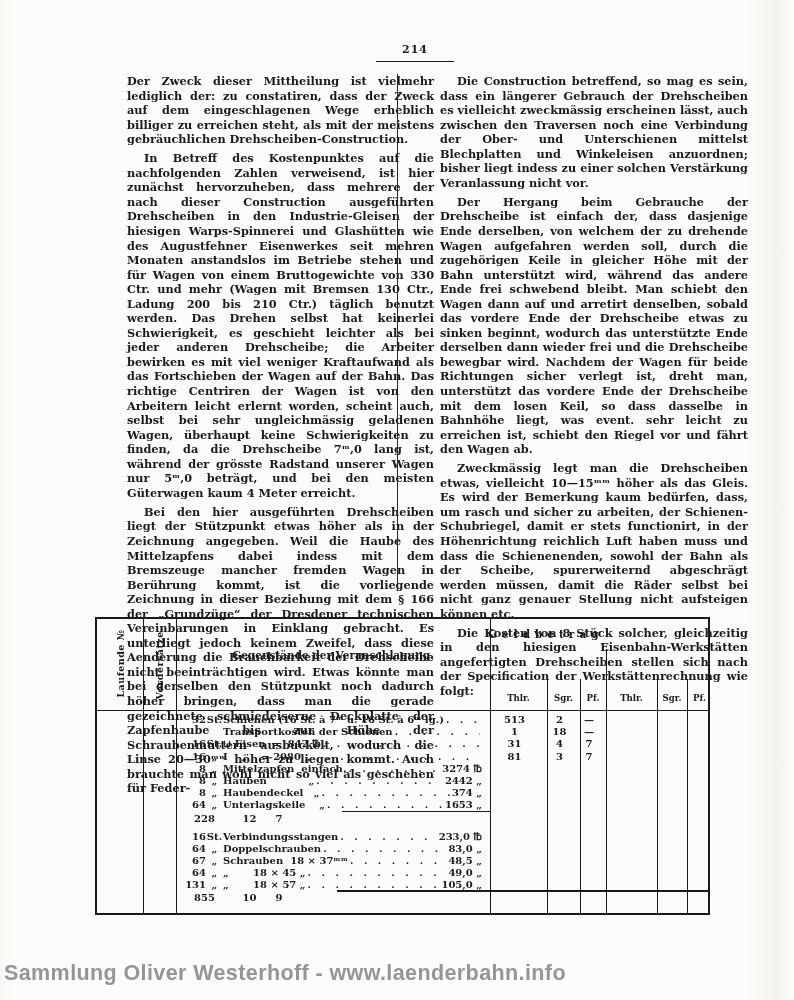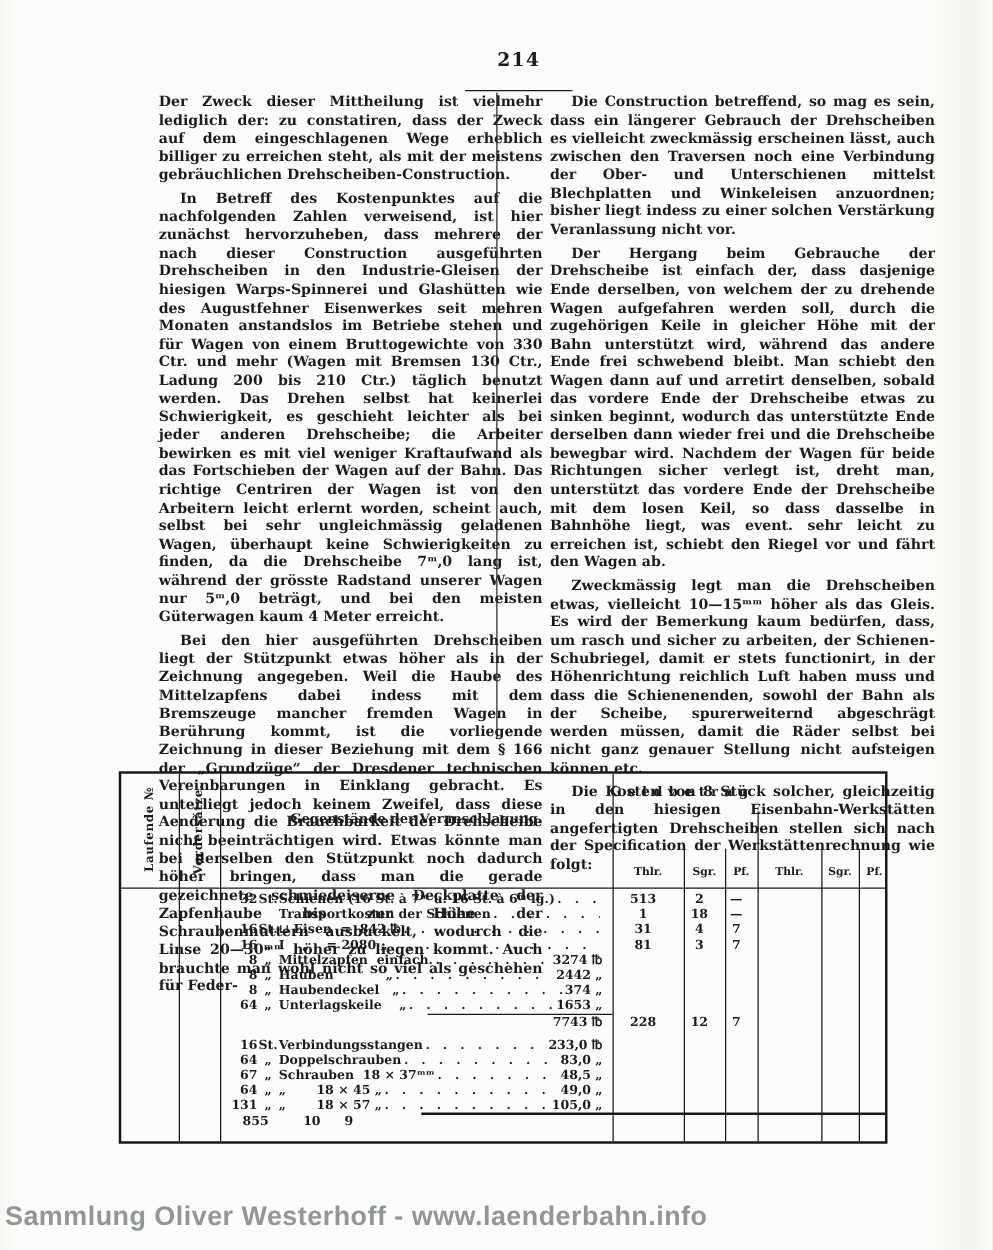--- a/index.html
+++ b/index.html
@@ -10,8 +10,8 @@
     color:#1b1b1b;overflow:hidden;
   }
   .page-number-wrap{position:absolute;top:38px;left:36px;right:0;text-align:center;}
-  .page-number{display:inline-block;font-size:15px;font-weight:700;letter-spacing:1px;
-    padding:0 26px 15px 26px;border-bottom:1.6px solid #1b1b1b;}
+  .page-number{display:inline-block;font-size:11px;font-weight:700;letter-spacing:1px;
+    padding:0 26px 5px 26px;border-bottom:1.6px solid #1b1b1b;}
   .col{position:absolute;top:74px;text-align:justify;font-size:11.3px;line-height:14.55px;font-weight:600;margin-left:39px;}
   .col-left{left:88px;width:307px;}
   .col-right{left:401px;width:308px;}

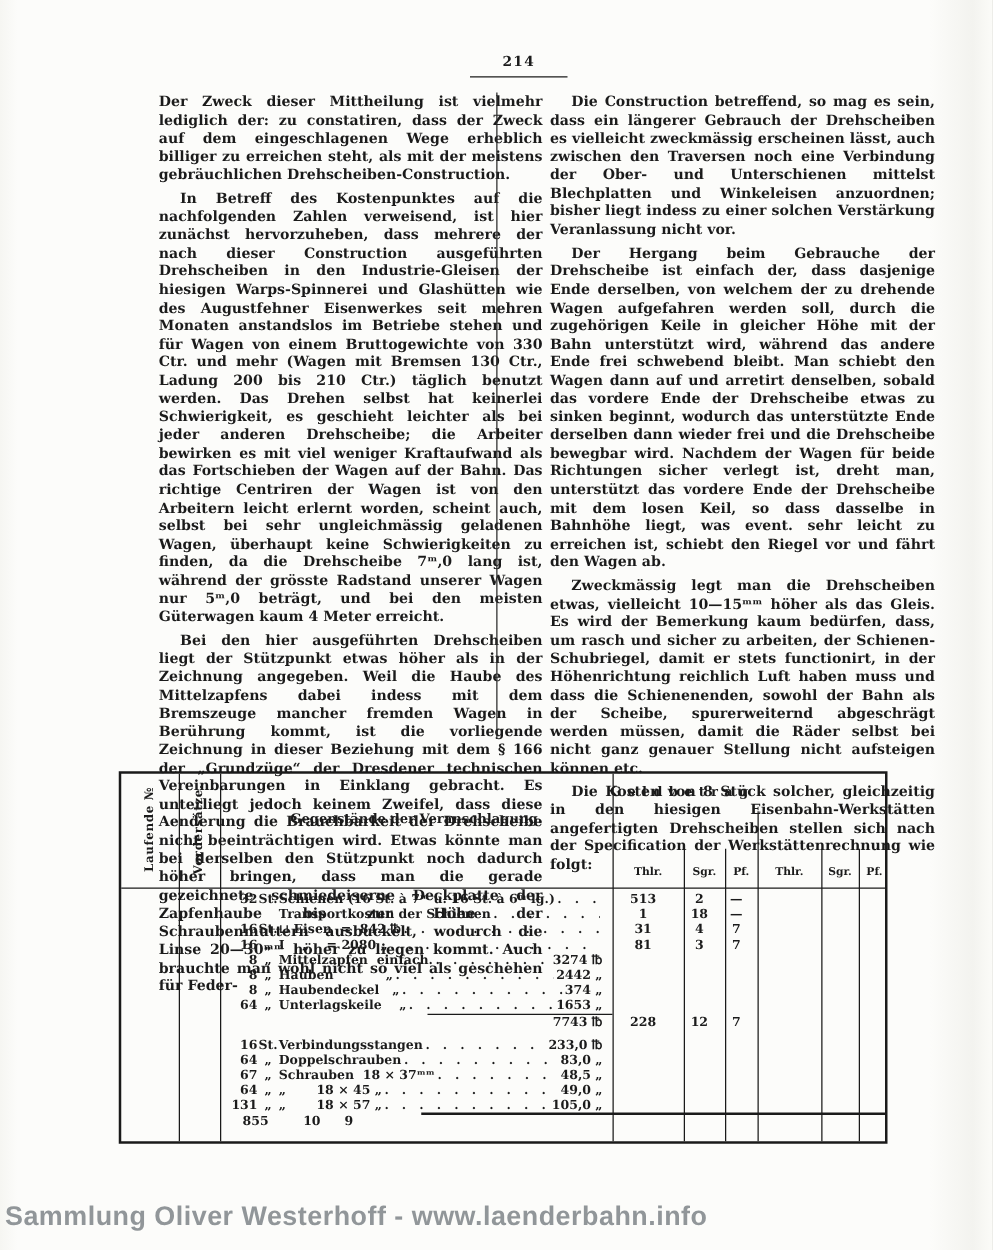--- a/index.html
+++ b/index.html
@@ -241,9 +241,6 @@
           <span class="c-lfd"></span>
           <span class="c-vrd"></span>
           <div class="rule" style="left: 245px; width: 148px;"></div>
-          <div class="c-desc desc-right">
-            <span class="c-wt">7743 ℔</span>
-          </div>
           <span class="mc m1t">228</span>
           <span class="mc m1s">12</span>
           <span class="mc m1p">7</span>

